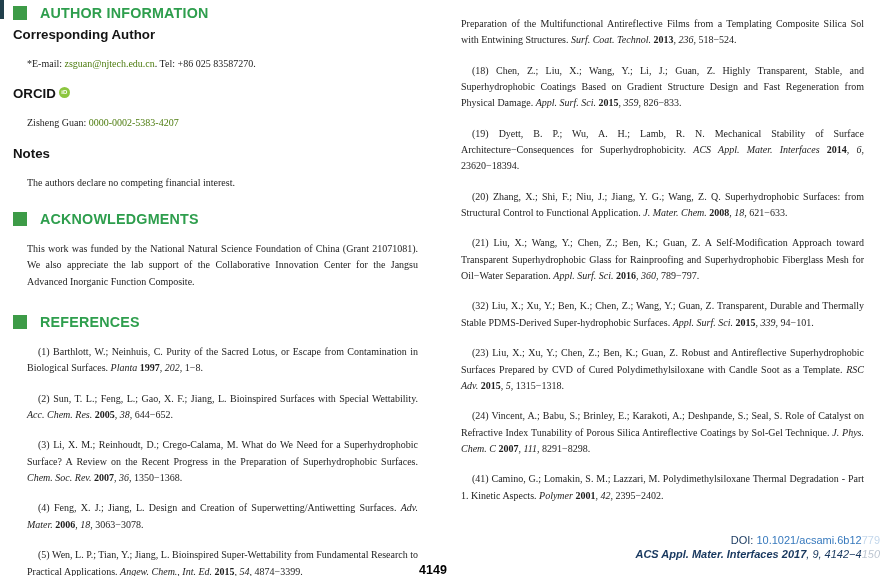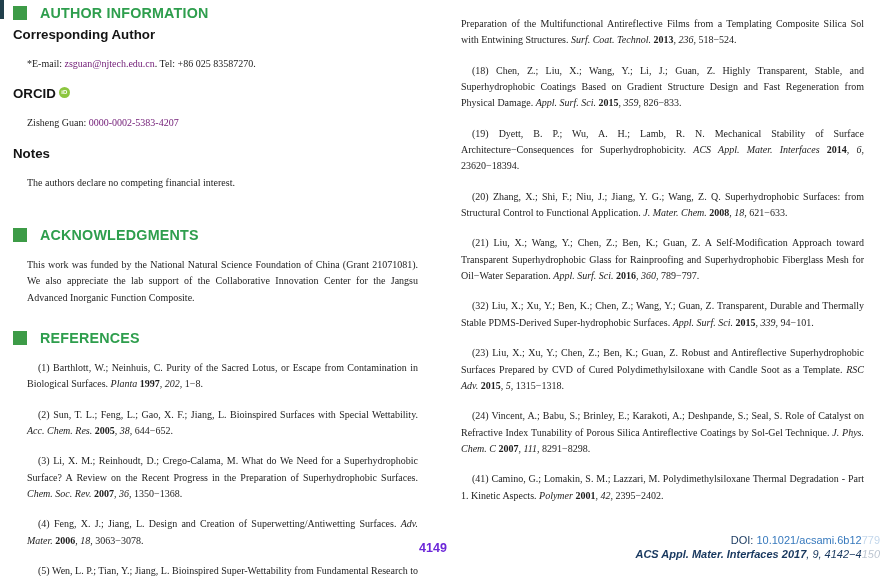--- a/index.html
+++ b/index.html
@@ -29,7 +29,7 @@
 
   .seg-i{font-style:italic;}
   .seg-b{font-weight:bold;}
-  .seg-l{color:#701a75;}
+  .seg-l{color:#4d7c0f;}
   .seg-f{opacity:.3;}
 
   .page-num{position:absolute;left:403px;top:541px;width:60px;text-align:center;

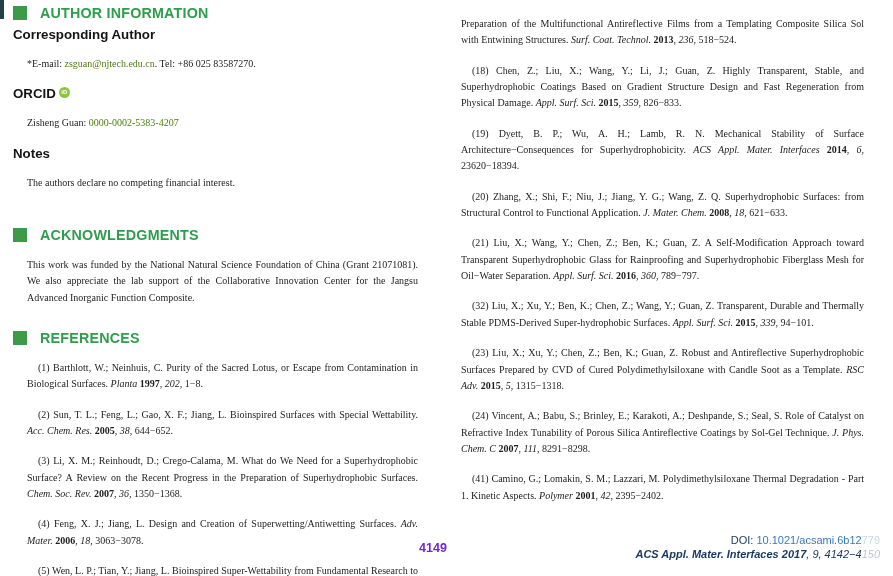--- a/index.html
+++ b/index.html
@@ -14,7 +14,7 @@
             font-family:"Liberation Sans",sans-serif;font-weight:bold;font-size:14.3px;
             letter-spacing:.2px;color:#2e9e4d;}
   .sq{width:14px;height:14px;background:#3d9b47;margin-right:13px;flex:none;}
-  .mt-ack{margin-top:36px;}
+  .mt-ack{margin-top:20px;}
   .mt-ref{margin-top:24px;}
 
   .sub-head{margin:4px 0 0 0;font-family:"Liberation Sans",sans-serif;font-weight:bold;

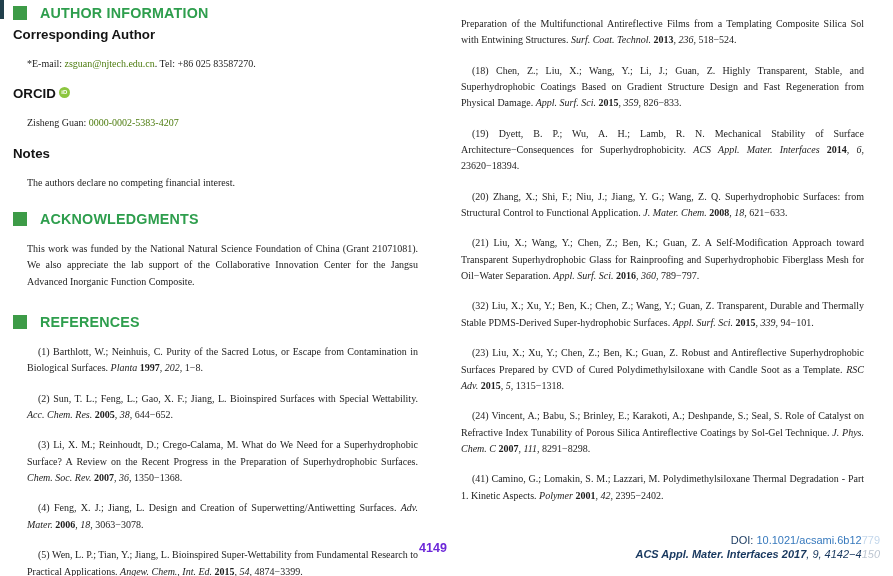--- a/index.html
+++ b/index.html
@@ -32,8 +32,8 @@
   .seg-l{color:#4d7c0f;}
   .seg-f{opacity:.3;}
 
-  .page-num{position:absolute;left:403px;top:541px;width:60px;text-align:center;
-            font-family:"Liberation Sans",sans-serif;font-weight:bold;font-size:12.5px;color:#6d28d9;}
+  .page-num{position:absolute;left:403px;top:563px;width:60px;text-align:center;
+            font-family:"Liberation Sans",sans-serif;font-weight:bold;font-size:12.5px;color:#000000;}
   .footer-right{position:absolute;right:13px;top:534px;text-align:right;
                 font-family:"Liberation Sans",sans-serif;font-size:11px;line-height:13.5px;
                 color:#17375e;}

